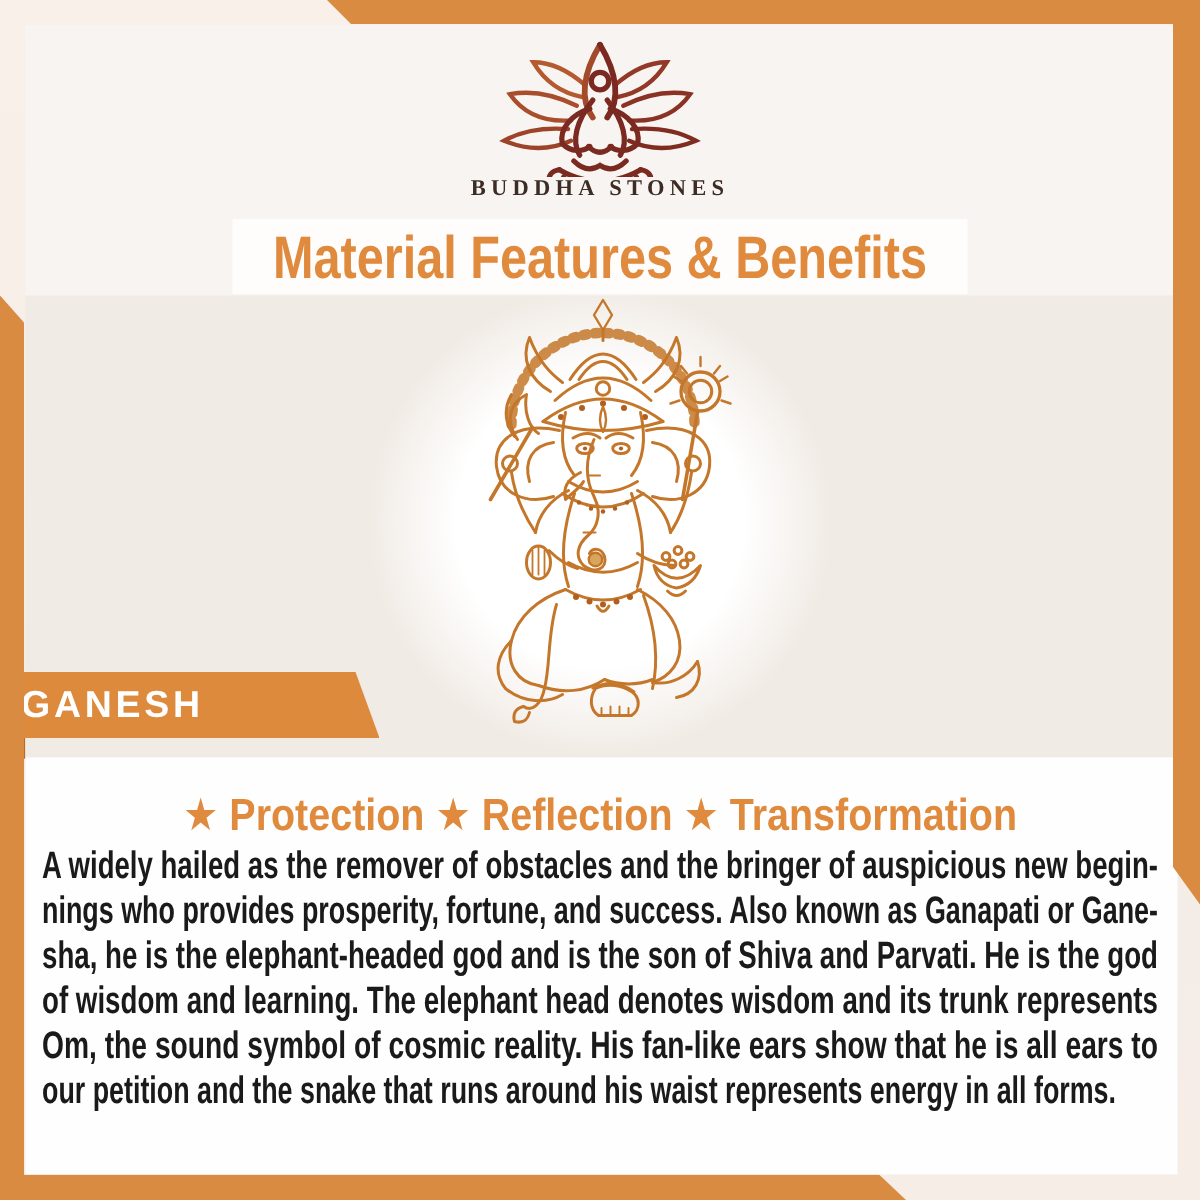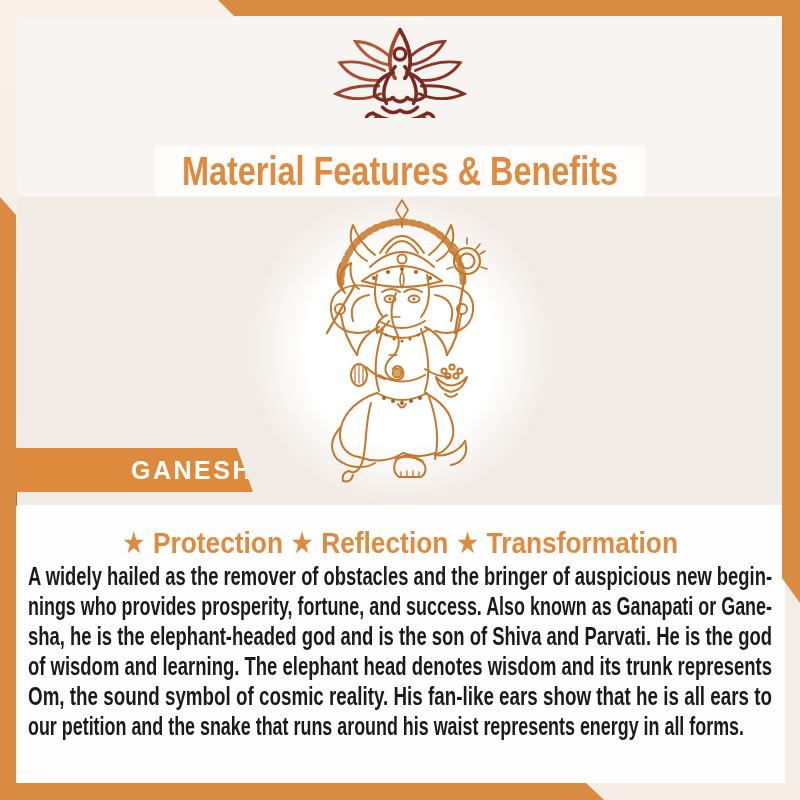--- a/index.html
+++ b/index.html
@@ -84,6 +84,7 @@
       </g>
     </g>
   </svg>
+  <div class="abs brand-text">BUDDHA STONES</div>
 
   <svg class="abs" style="left:155px;top:146px;" width="490" height="50" viewBox="0 0 490 50">
     <text class="t-title" x="245" y="39" text-anchor="middle" textLength="436" lengthAdjust="spacingAndGlyphs" fill="#E08A3E">Material Features &amp; Benefits</text>

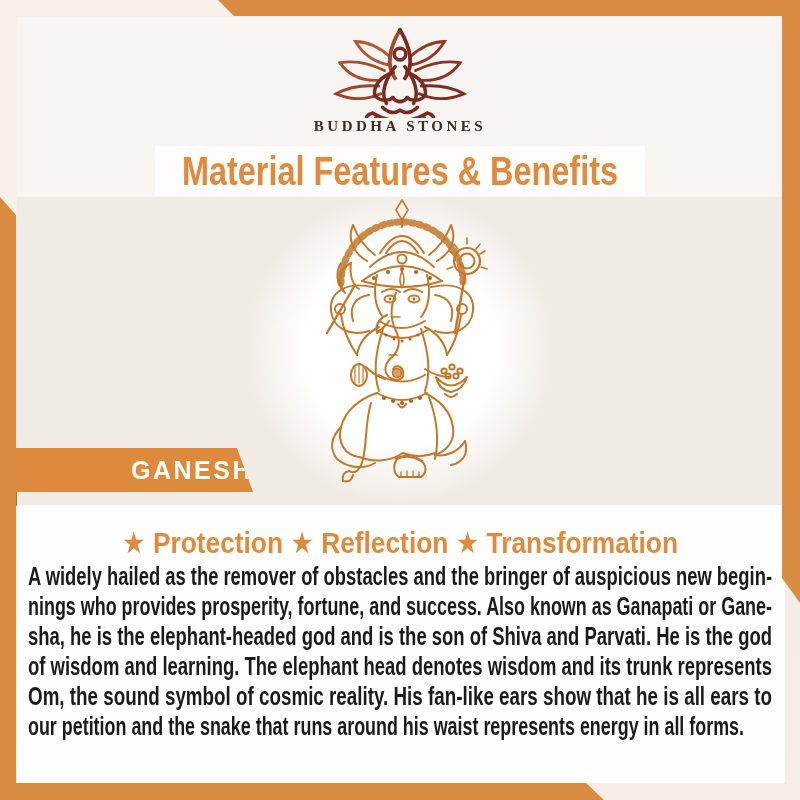--- a/index.html
+++ b/index.html
@@ -29,7 +29,7 @@
   
   .ribbon{left:0;top:448px;width:253px;height:44px;background:#DD8A3C;
     clip-path:polygon(0 0,237px 0,253px 44px,0 44px);
-    display:flex;align-items:center;justify-content:flex-end;}
+    display:flex;align-items:center;justify-content:flex-start;}
   .ribbon span{display:block;padding-left:14px;color:#fff;font-weight:bold;
     font-size:25px;letter-spacing:2.5px;}
   .ribbon-fold{left:0;top:492px;width:17px;height:14px;background:#B96B28;

